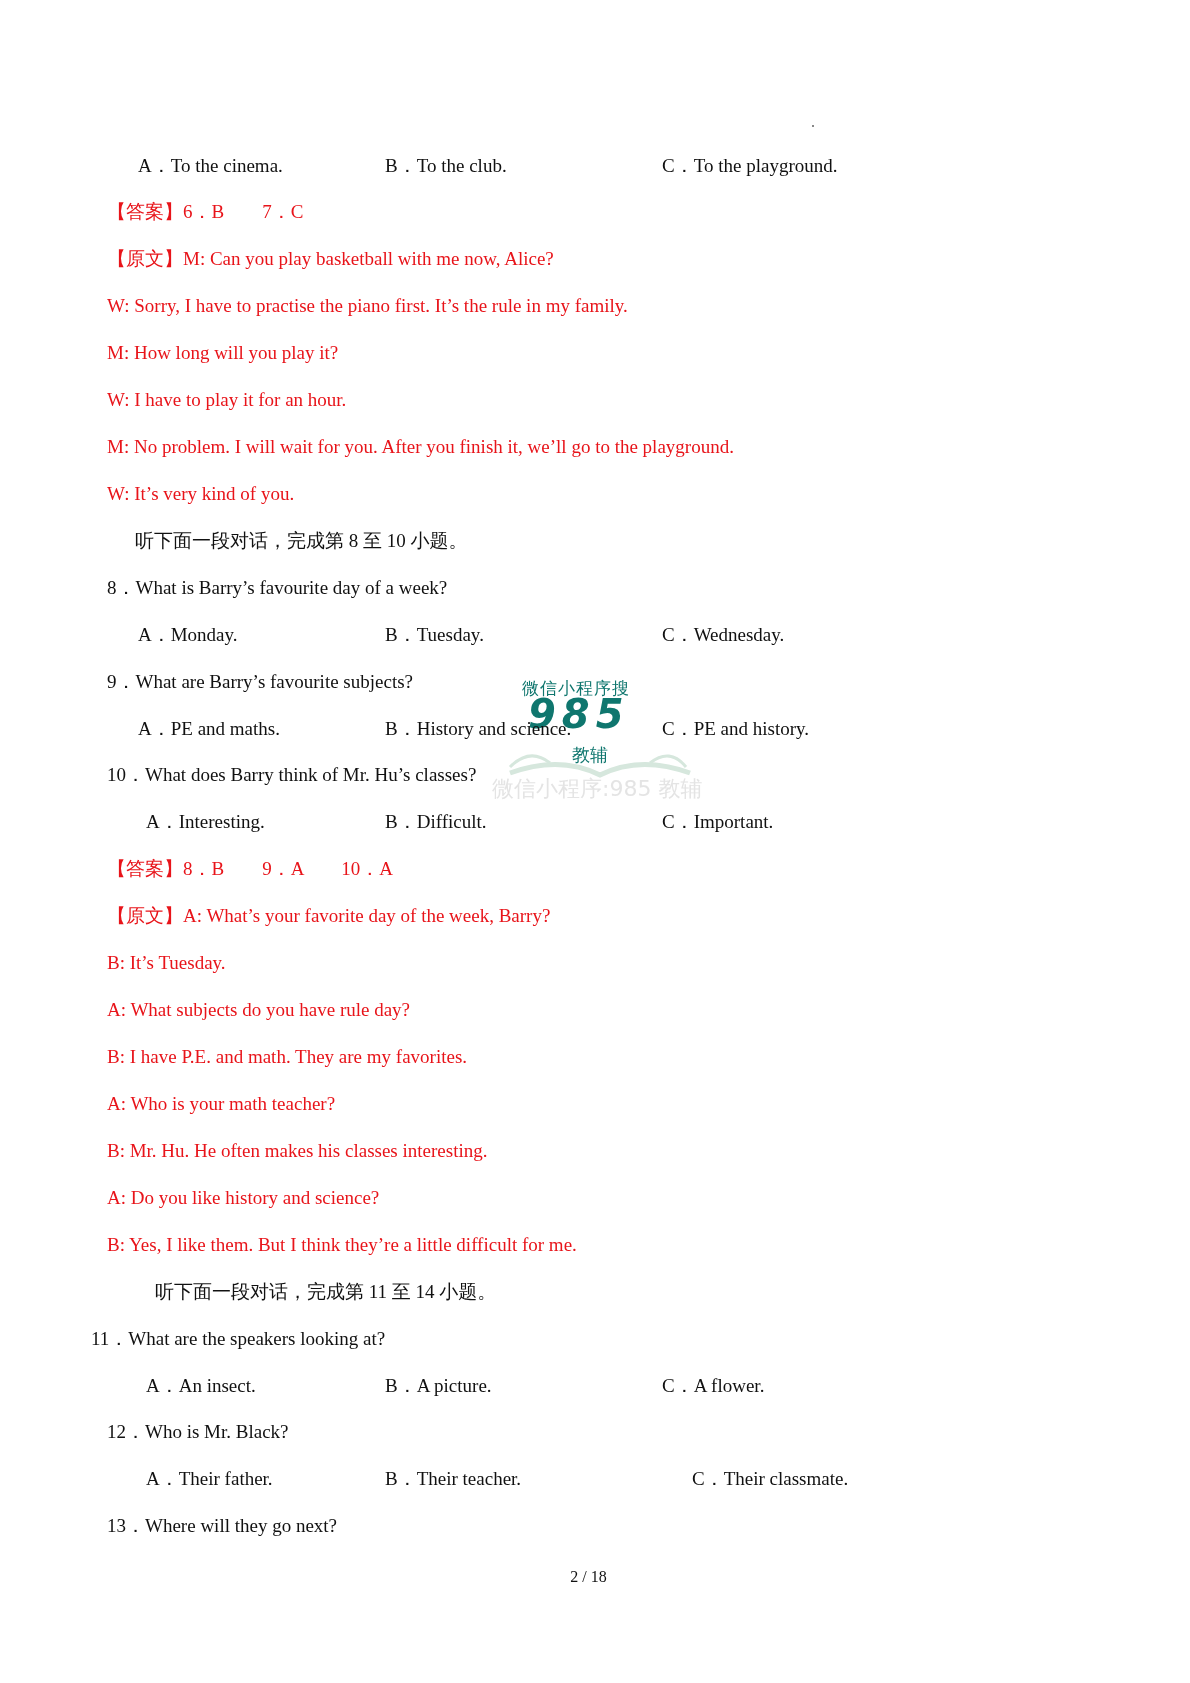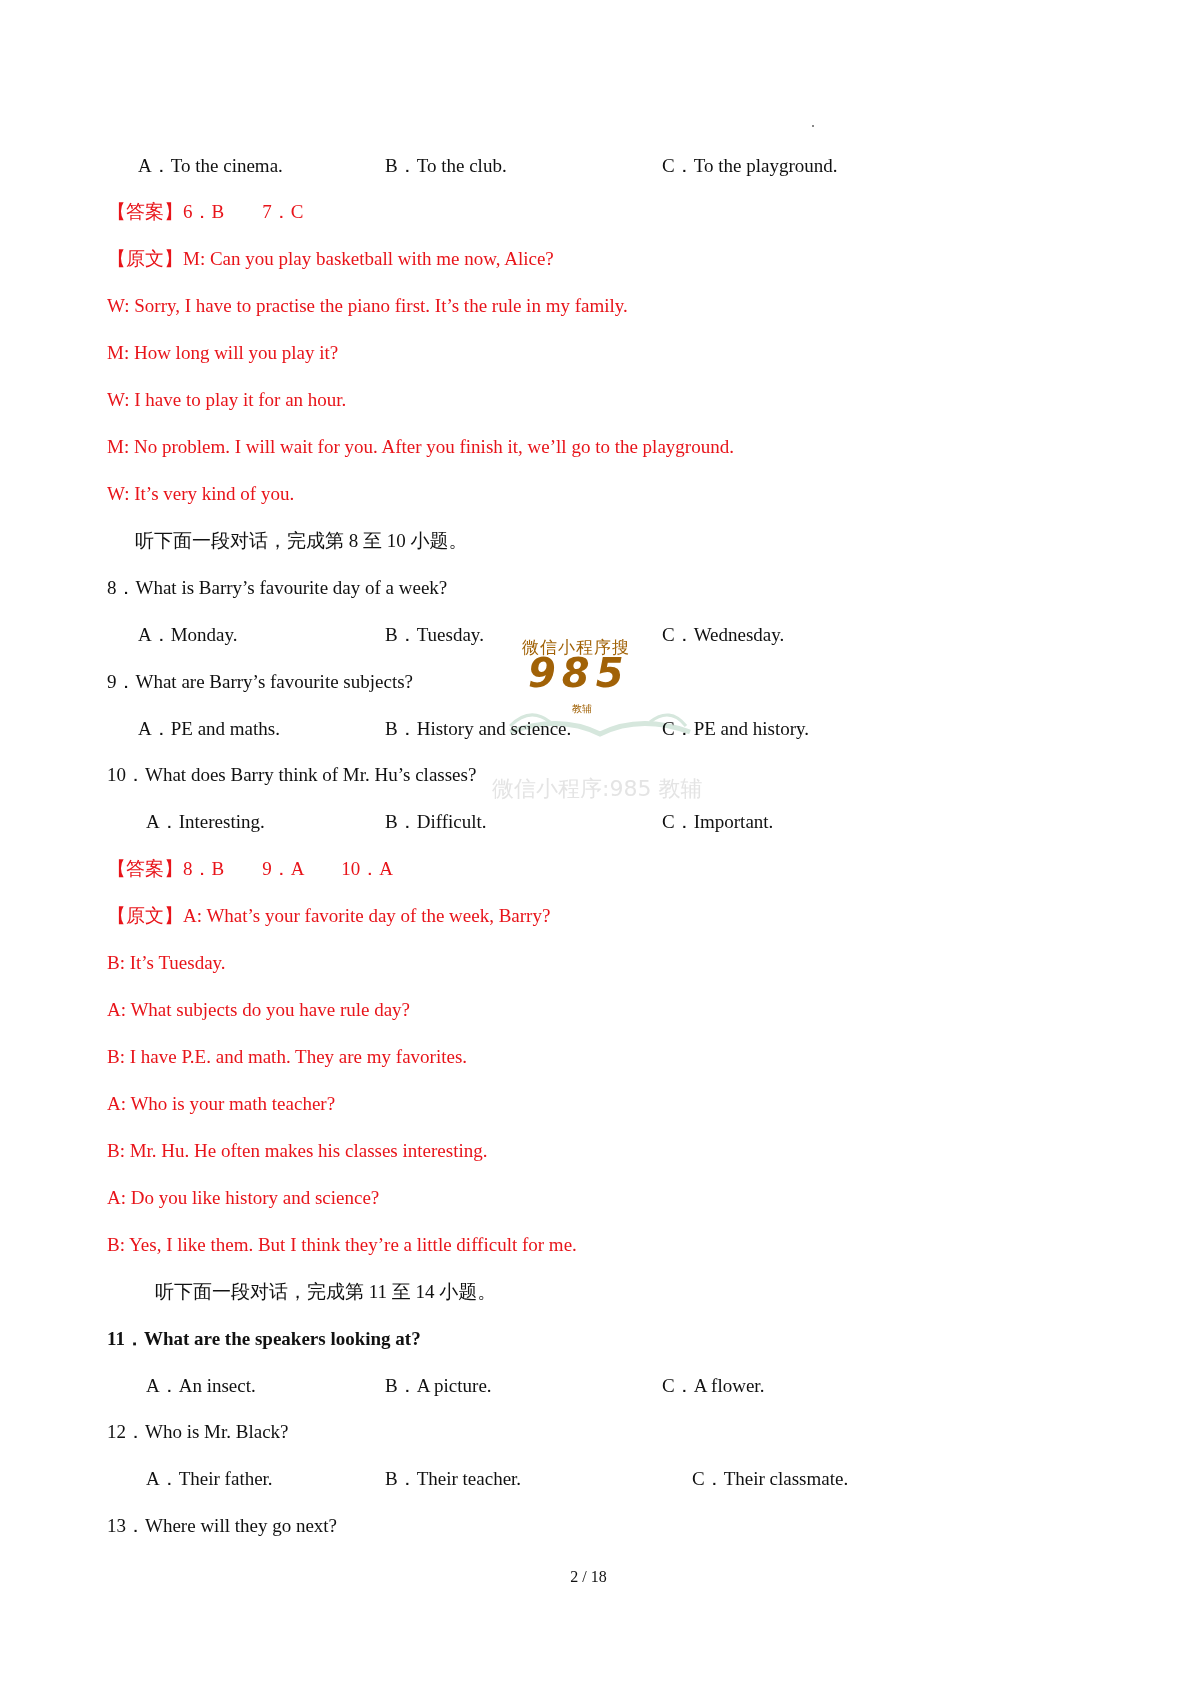--- a/index.html
+++ b/index.html
@@ -8,7 +8,7 @@
     .line { position: absolute; left: 0; font-size: 19px; white-space: nowrap; line-height: 22px; }
     .red { color: #e8141a; }
     .opt { position: absolute; font-size: 19px; white-space: nowrap; line-height: 22px; }
-    .wm { position: absolute; color: #a16207; pointer-events: none; }
+    .wm { position: absolute; color: #0f766e; pointer-events: none; margin-top: 41px; }
     .wm-text { position: absolute; color: #e4e4e4; font-size: 22px; white-space: nowrap;
                font-family: "DejaVu Sans", sans-serif; }
     .footer { position: absolute; left: 0; width: 1177px; top: 1568px; text-align: center; font-size: 16px; }

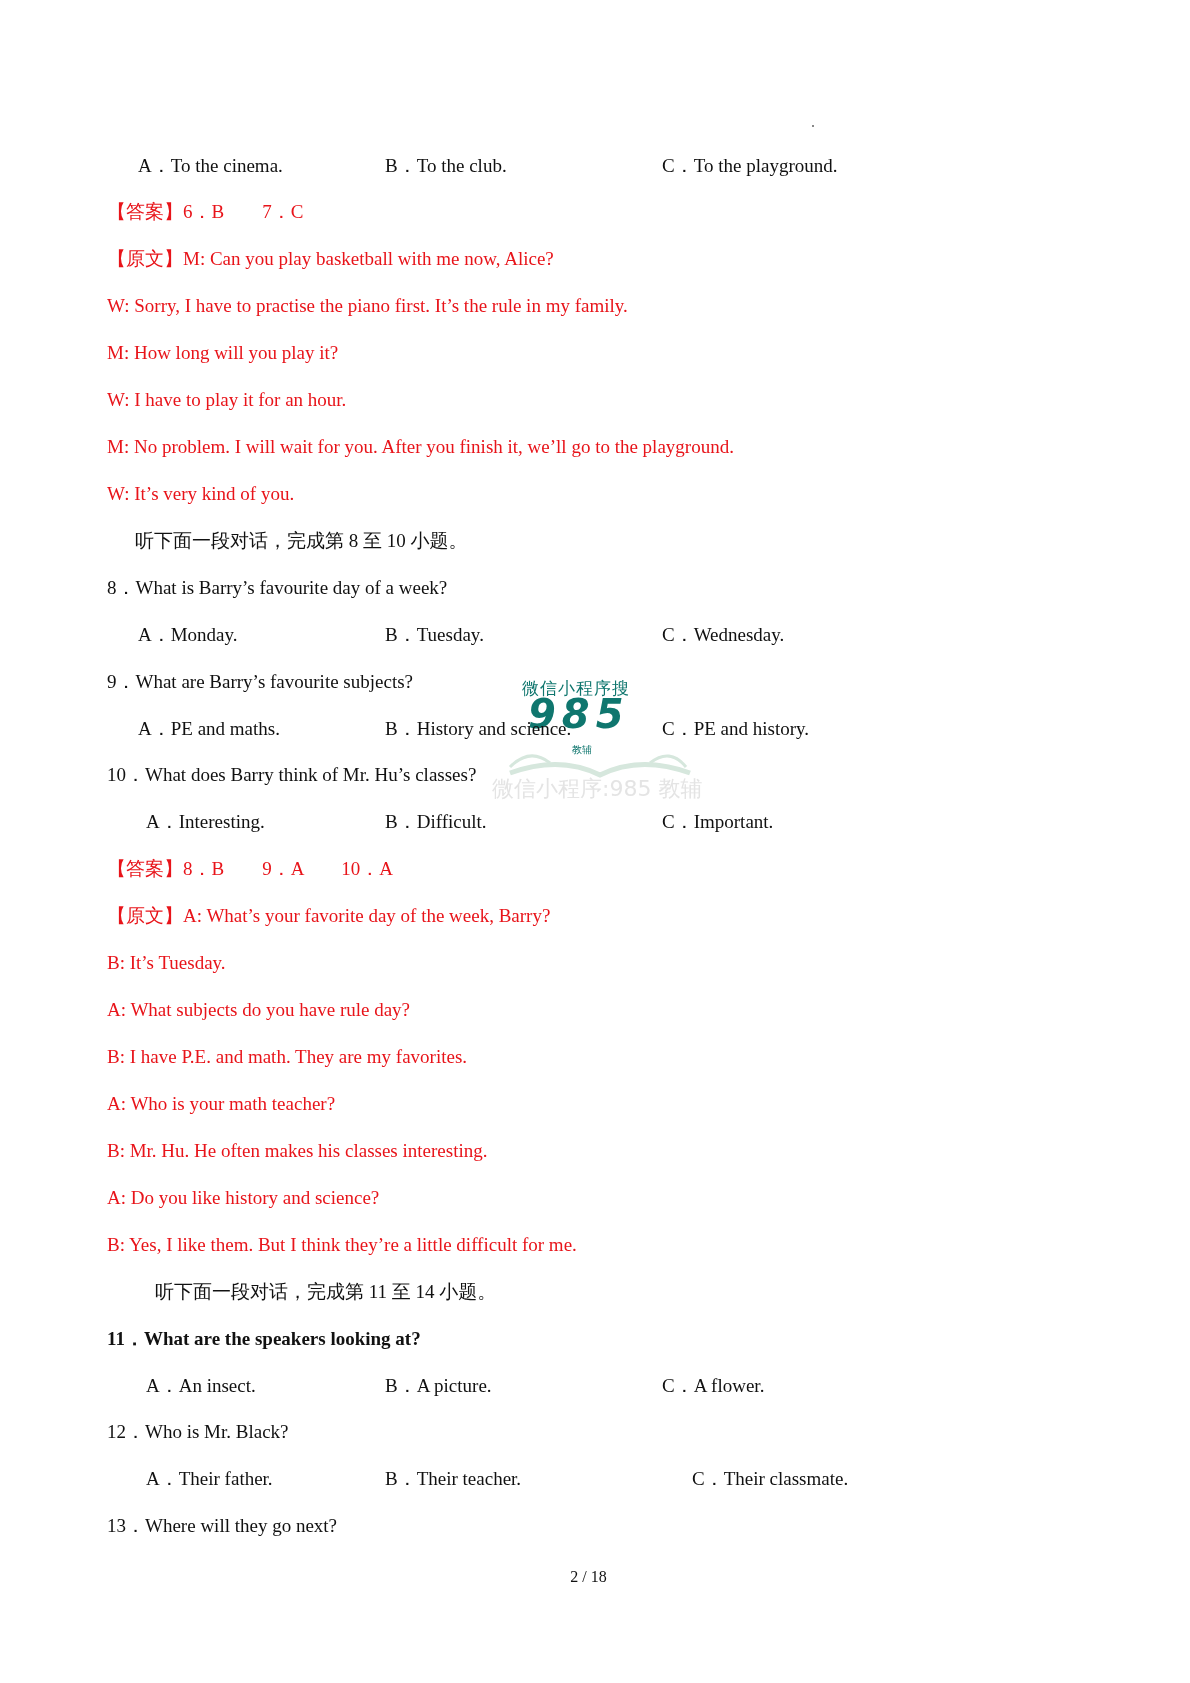--- a/index.html
+++ b/index.html
@@ -22,7 +22,7 @@
 <div class="wm" style="left:500px; top:636px; width:200px; height:110px;">
   <div style="position:absolute; left:22px; top:0; font-size:17px; font-family:'DejaVu Sans',sans-serif; letter-spacing:1px;">微信小程序搜</div>
   <div style="position:absolute; left:28px; top:14px; font-size:40px; font-weight:bold; font-style:italic; font-family:'DejaVu Sans',sans-serif; letter-spacing:6px;">985</div>
-  <div style="position:absolute; left:72px; top:66px; font-size:10px; font-family:'DejaVu Sans',sans-serif;">教辅</div>
+  <div style="position:absolute; left:72px; top:66px; font-size:18px; font-family:'DejaVu Sans',sans-serif;">教辅</div>
   <svg width="200" height="110" style="position:absolute; left:0; top:0;">
     <path d="M10 96 Q60 78 100 98 Q140 78 190 96" stroke="#d6e7dd" stroke-width="5" fill="none"></path>
     <path d="M10 90 Q30 70 50 86" stroke="#d6e7dd" stroke-width="3" fill="none"></path>

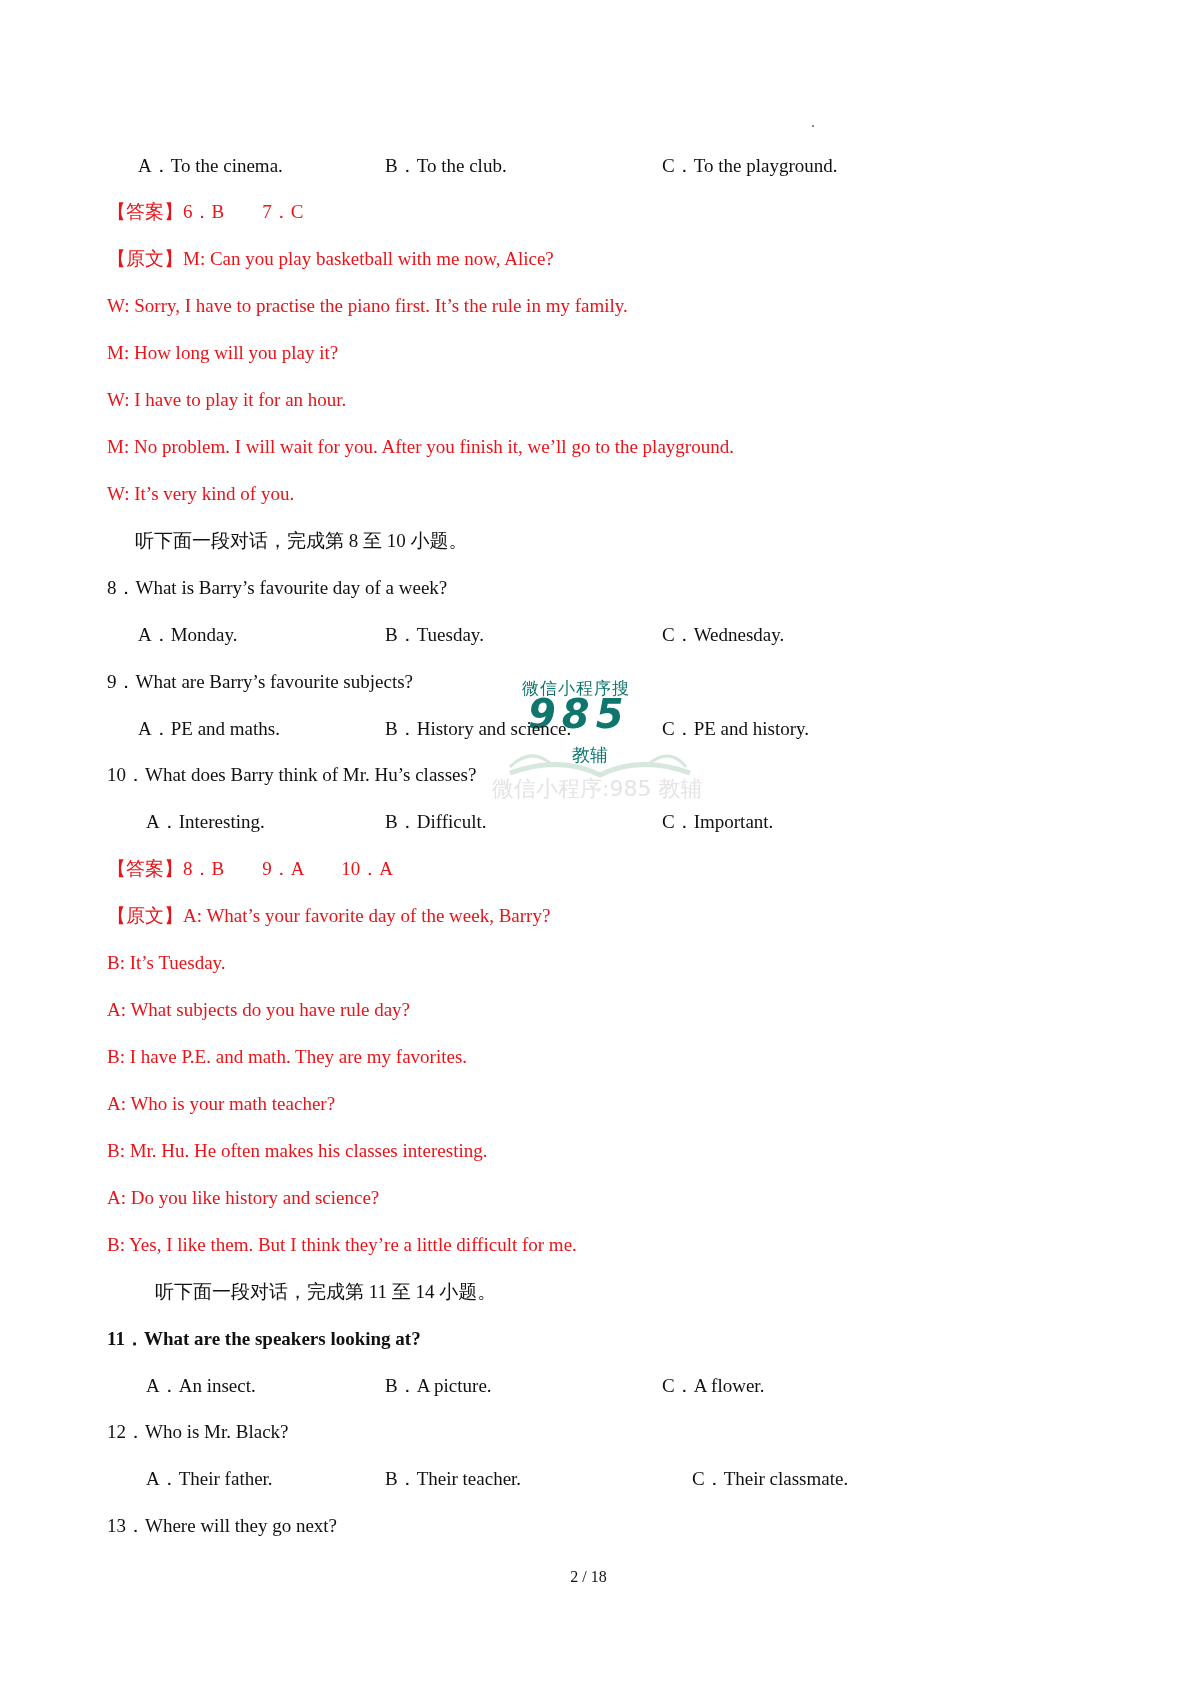--- a/index.html
+++ b/index.html
@@ -82,7 +82,7 @@
 
 <div class="line" style="left:107px; top:1281px;padding-left:48px;">听下面一段对话，完成第 11 至 14 小题。</div>
 
-<div class="line" style="left:107px; top:1328px;font-weight:bold;">11．What are the speakers looking at?</div>
+<div class="line" style="left:91px; top:1328px;">11．What are the speakers looking at?</div>
 <div class="opt" style="left:146px; top:1375px;">A．An insect.</div>
 <div class="opt" style="left:385px; top:1375px;">B．A picture.</div>
 <div class="opt" style="left:662px; top:1375px;">C．A flower.</div>

